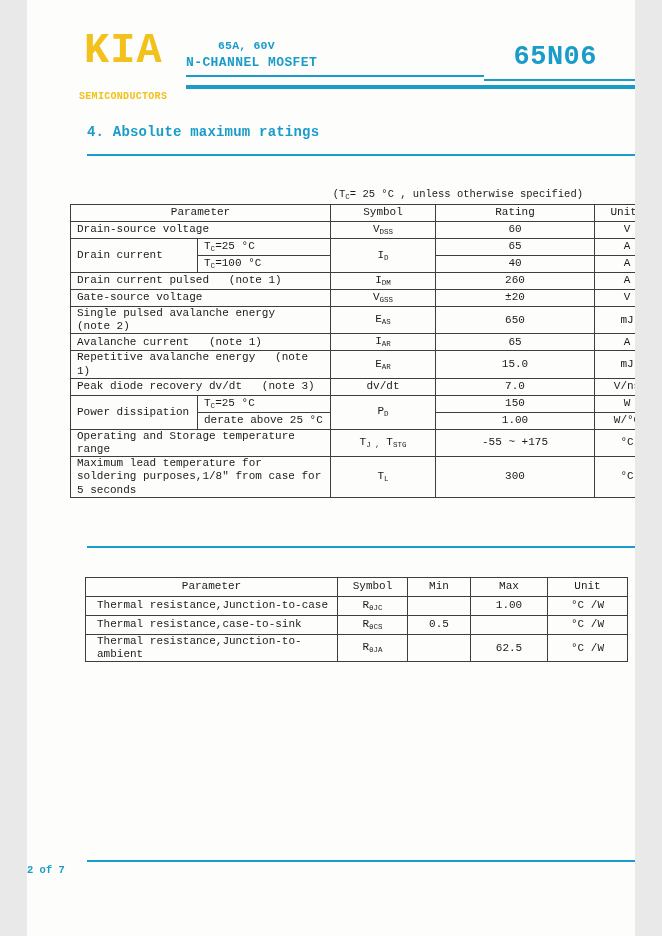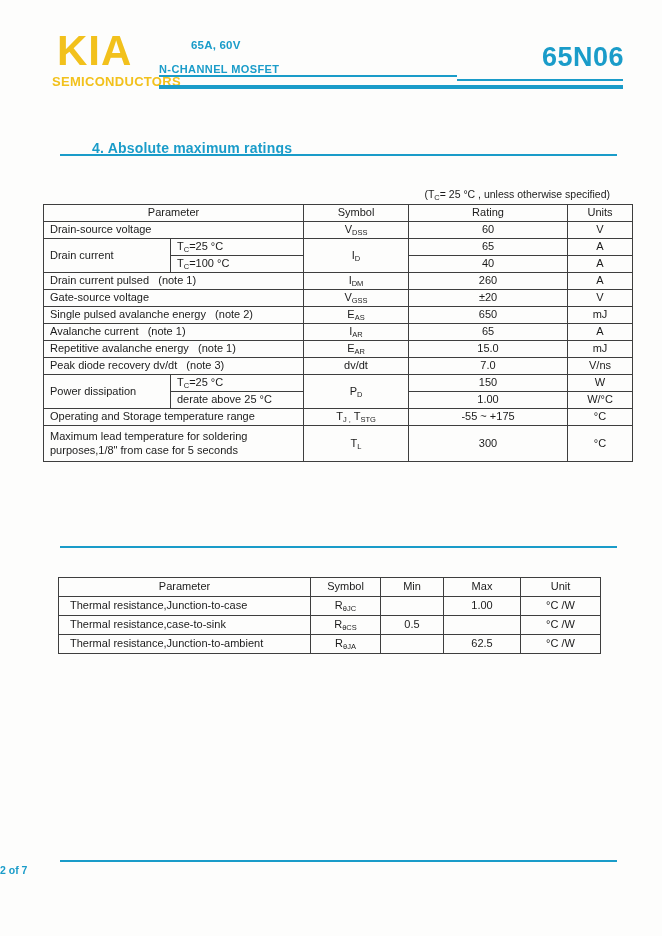--- a/index.html
+++ b/index.html
@@ -12,10 +12,10 @@
   html,body { background:#e9e9e9; }
   .page {
     position:relative;
-    width:662px; height:936px;
+    width:608px; height:936px;
     margin:0 auto;
     background:#fdfdfc;
-    font-family:Liberation Sans, sans-serif;
+    font-family:Liberation Mono, monospace;
     color:var(--ink);
     overflow:hidden;
   }

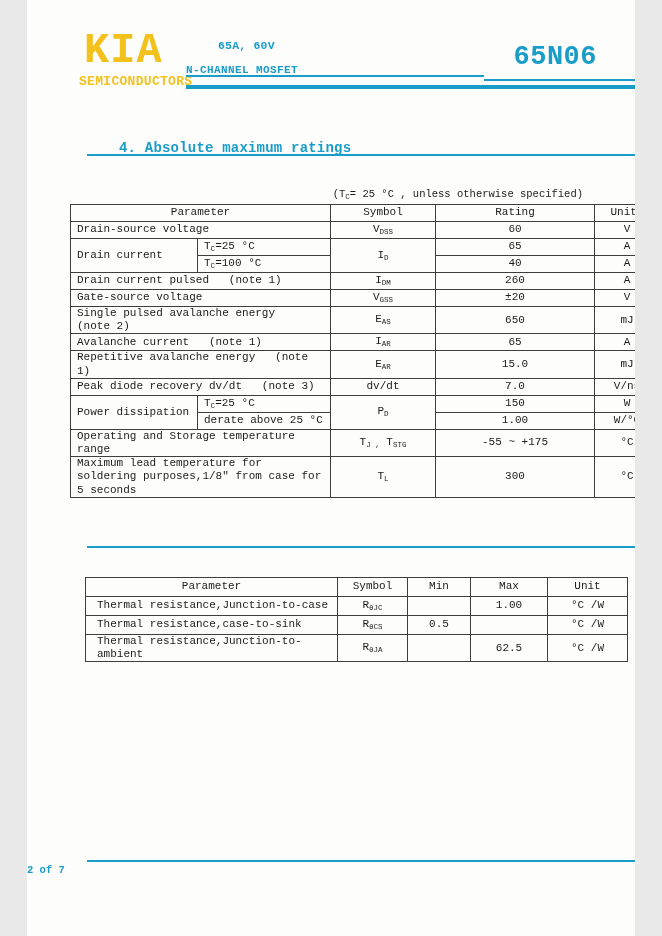--- a/index.html
+++ b/index.html
@@ -33,7 +33,7 @@
   }
   .subtitle { position:absolute; left:159px; top:39px; color:var(--accent); font-weight:bold; }
   .subtitle .l1 { font-size:11.5px; letter-spacing:0.2px;margin-left:32px; }
-  .subtitle .l2 { font-size:11px; margin-top:12px; letter-spacing:0.4px; }
+  .subtitle .l2 { font-size:13px; margin-top:3px; letter-spacing:0.4px; }
   .part-number {
     position:absolute; right:38px; top:42px;
     color:var(--accent); font-size:27px; font-weight:bold; letter-spacing:0.5px;

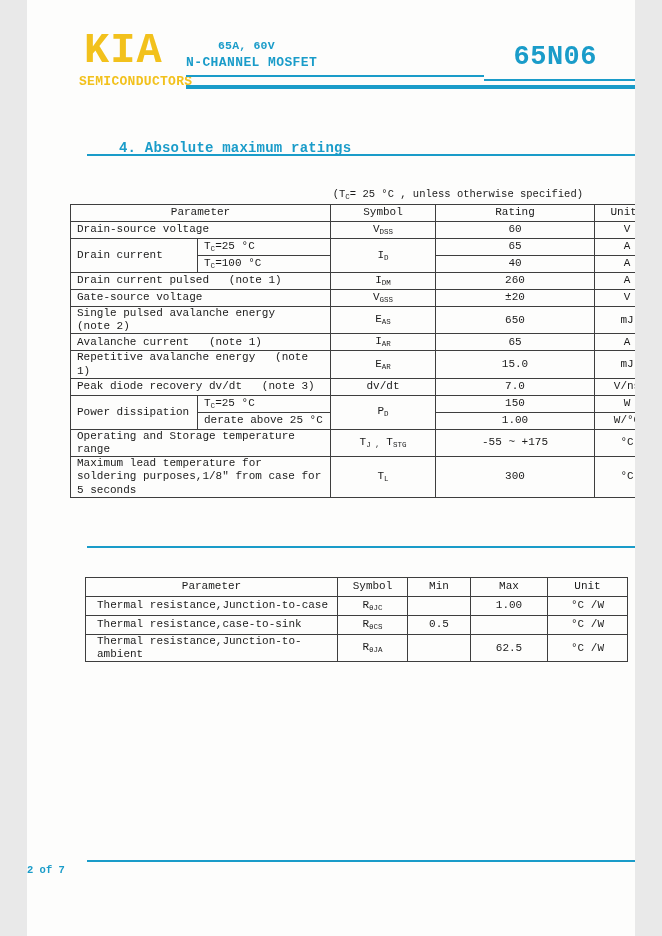--- a/index.html
+++ b/index.html
@@ -27,9 +27,9 @@
     line-height:1;
   }
   .logo-sub {
-    position:absolute; left:52px; top:74px;
+    position:absolute; left:52px; top:91px;
     color:var(--logo-yellow);
-    font-size:13px; font-weight:bold; letter-spacing:0.3px;
+    font-size:10px; font-weight:bold; letter-spacing:0.3px;
   }
   .subtitle { position:absolute; left:159px; top:39px; color:var(--accent); font-weight:bold; }
   .subtitle .l1 { font-size:11.5px; letter-spacing:0.2px;margin-left:32px; }

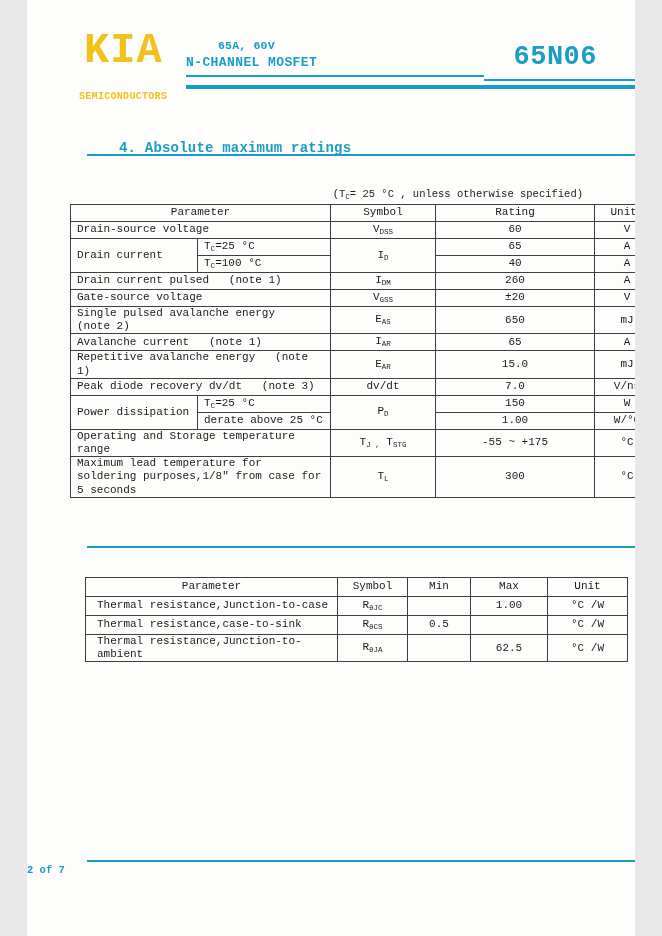--- a/index.html
+++ b/index.html
@@ -46,7 +46,7 @@
     position:absolute; left:60px;
     color:var(--accent); font-size:14px; font-weight:bold; letter-spacing:0.2px;
   }
-  .s4-heading { top:140px;margin-left:32px; }
+  .s4-heading { top:124px; }
   .s5-heading { top:524px; }
   .heading-rule { position:absolute; left:60px; width:557px; height:2px; background:var(--accent); }
   .s4-rule { top:154px; }

